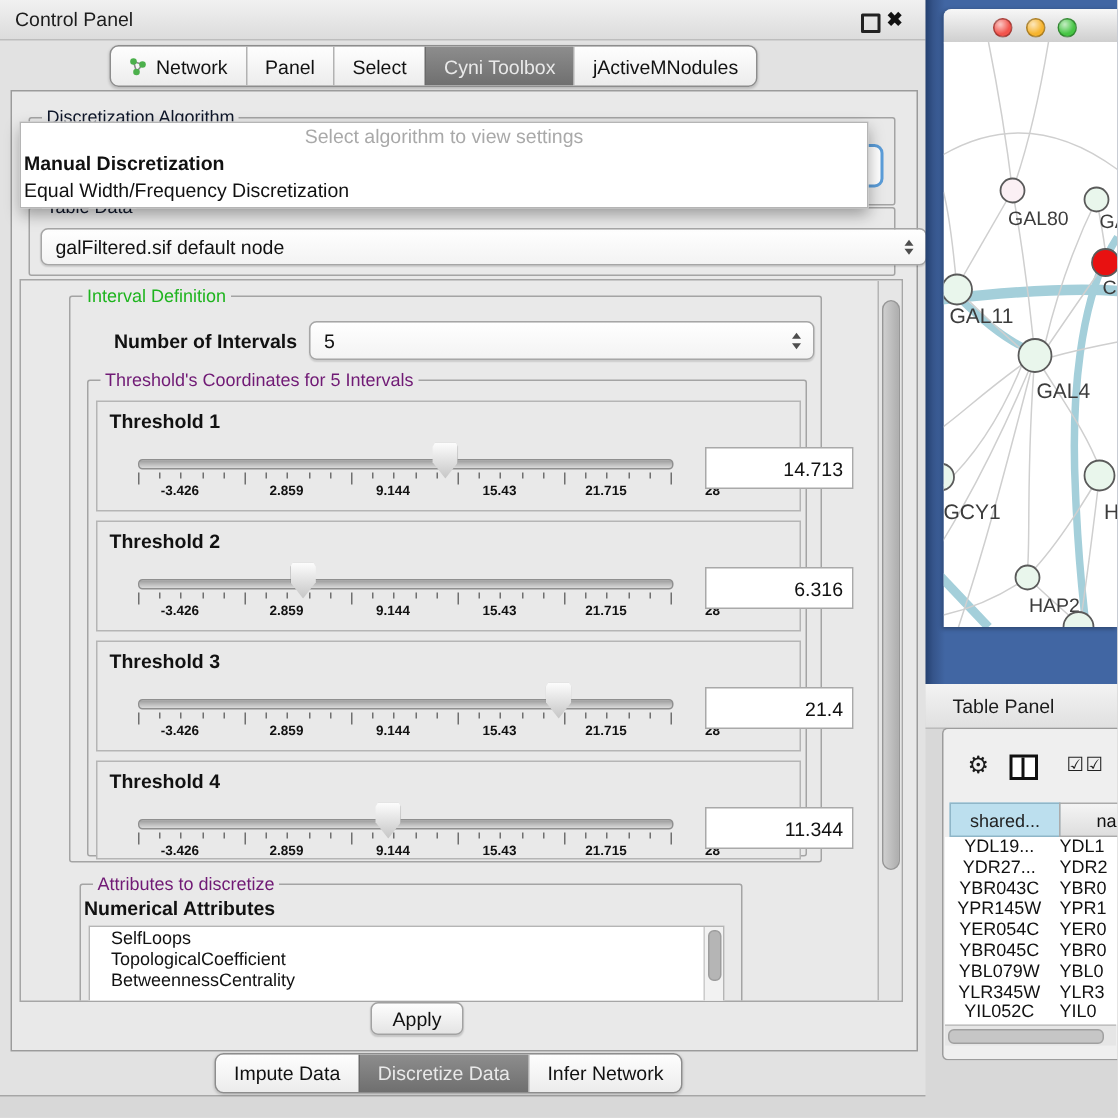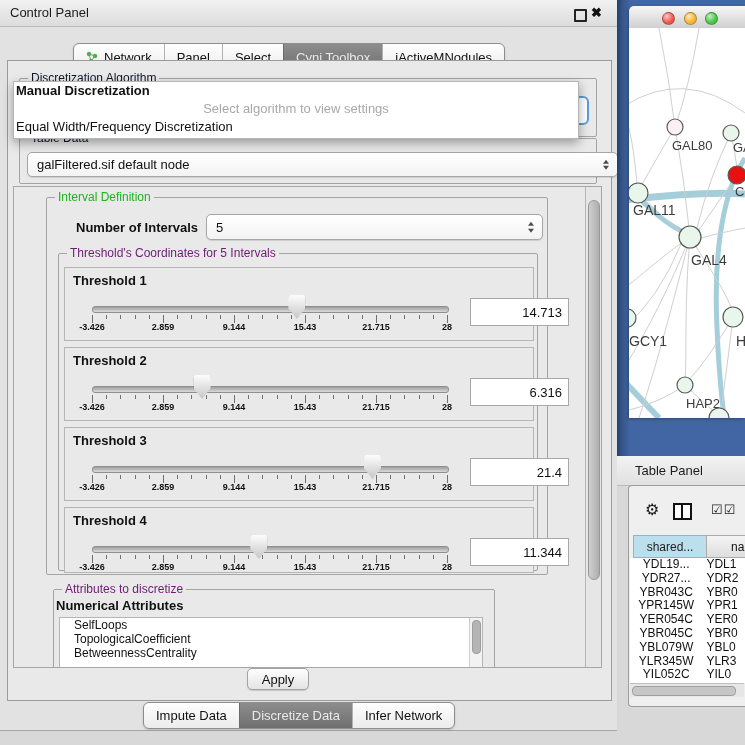--- a/index.html
+++ b/index.html
@@ -21,7 +21,7 @@
   .seg{display:flex;align-items:center;padding:0 12px;font-size:13px;color:#111;white-space:nowrap;}
   .seg.sep{border-left:1px solid #b2b2b2;}
   .seg.sel{background:linear-gradient(#8d8d8d,#6f6f6f);color:#e9e9e9;border-left:1px solid #6a6a6a;}
-  #top-tabs{left:73px;top:30px;height:26px;border-radius:6px;margin-top:13px;}
+  #top-tabs{left:73px;top:30px;height:26px;border-radius:6px;}
   #bottom-tabs{left:143px;top:702px;height:25px;border-radius:6px;}
 
   #content-panel{left:7px;top:60px;width:603px;height:639px;border:1px solid #9b9b9b;background:#e9e9e9;}

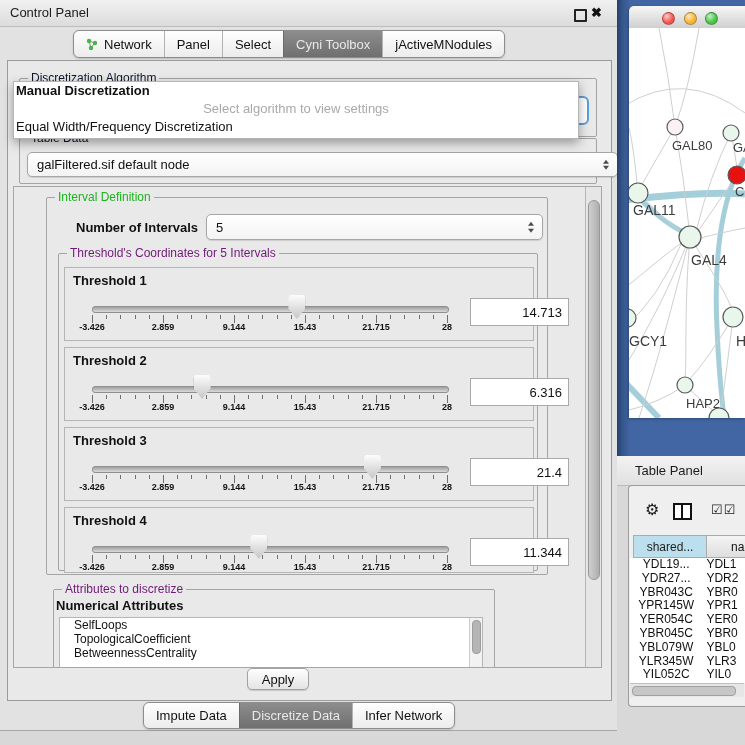--- a/index.html
+++ b/index.html
@@ -177,8 +177,8 @@
   </div>
 
   <div class="abs" id="algo-popup">
+    <div class="row ph">Select algorithm to view settings</div>
     <div class="row b">Manual Discretization</div>
-    <div class="row ph">Select algorithm to view settings</div>
     <div class="row">Equal Width/Frequency Discretization</div>
   </div>
 

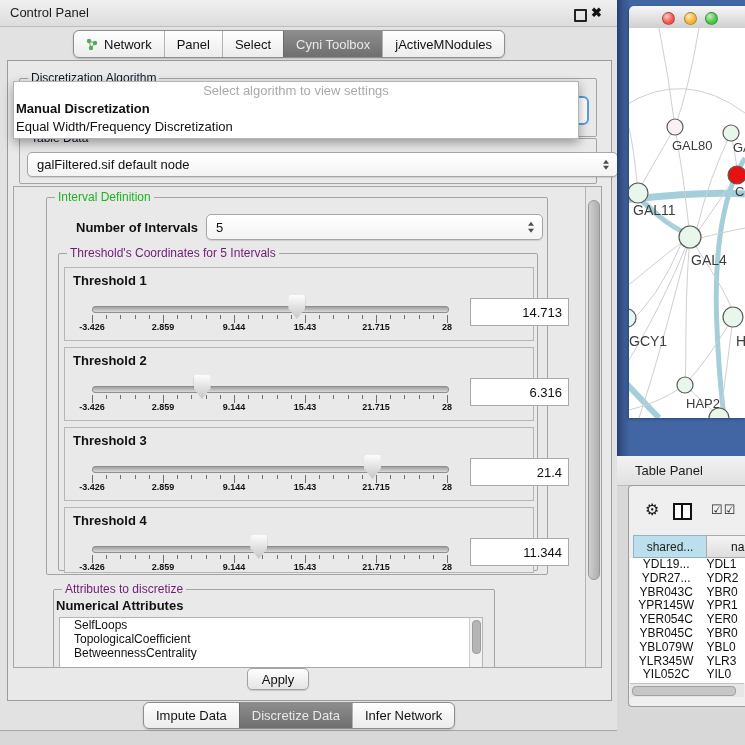--- a/index.html
+++ b/index.html
@@ -71,7 +71,7 @@
          clip-path:polygon(10% 0,90% 0,100% 12%,100% 55%,50% 100%,0 55%,0 12%);
          background:linear-gradient(#fdfdfd,#c6c6c6);filter:drop-shadow(0 0 1px #6f6f6f);}
   .tick{position:absolute;width:1px;background:#6f6f6f;}
-  .ticklab{position:absolute;top:54px;width:56px;text-align:center;font-size:9px;font-weight:bold;color:#111;}
+  .ticklab{position:absolute;top:54px;width:56px;text-align:center;font-size:9px;font-weight:bold;color:#111;margin-left:28px;}
   .valbox{position:absolute;left:405px;top:30px;width:56px;height:26px;background:#fff;border:1px solid #a9a9a9;
           font-size:13px;display:flex;align-items:center;justify-content:flex-end;padding-right:6px;padding-left:35px;}
 

